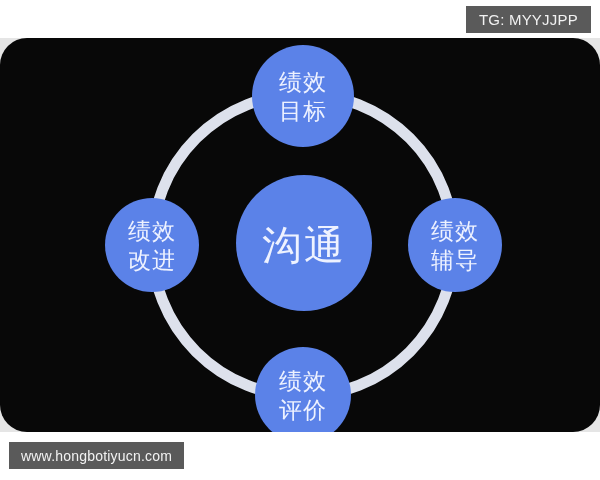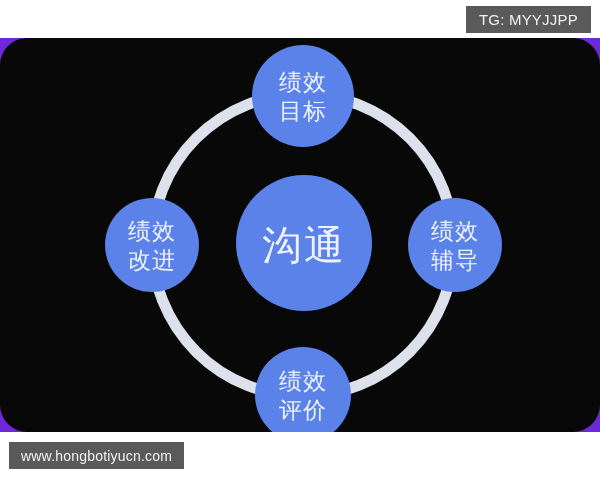--- a/index.html
+++ b/index.html
@@ -18,7 +18,7 @@
     position: relative;
     width: 600px;
     height: 480px;
-    background: #6d28d9;
+    background: #e5e5e5;
   }
 
   

